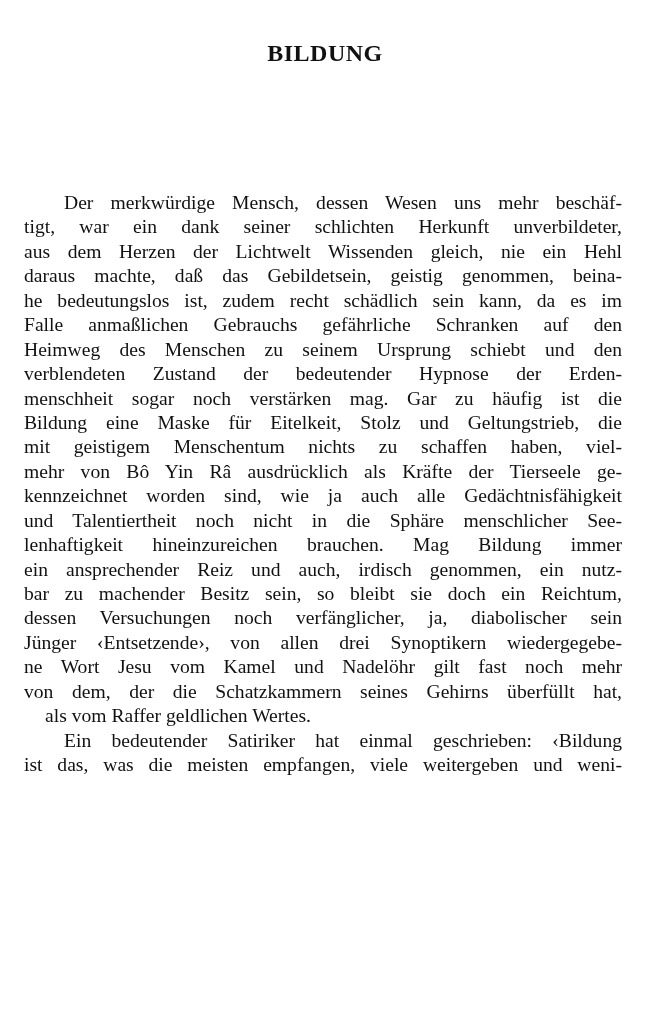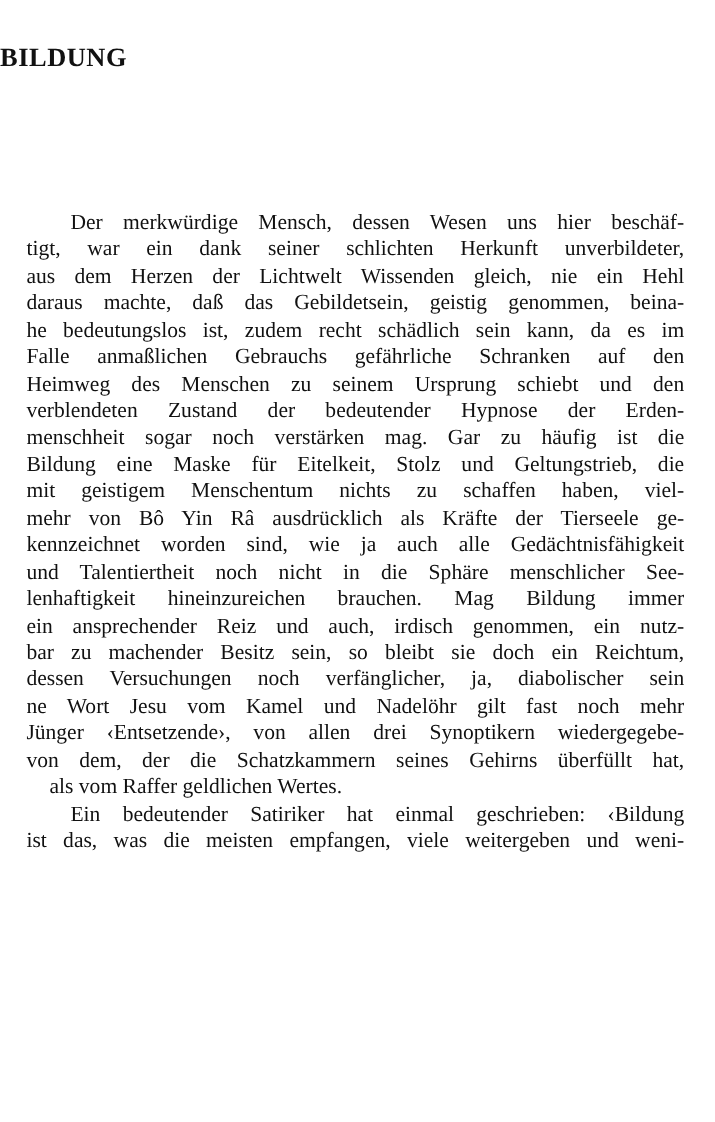--- a/index.html
+++ b/index.html
@@ -20,7 +20,7 @@
       top: 22px;
       left: 0;
       width: 650px;
-      text-align: left;
+      text-align: center;
       font-size: 24px;
       letter-spacing: 0.5px;
       line-height: 30px;

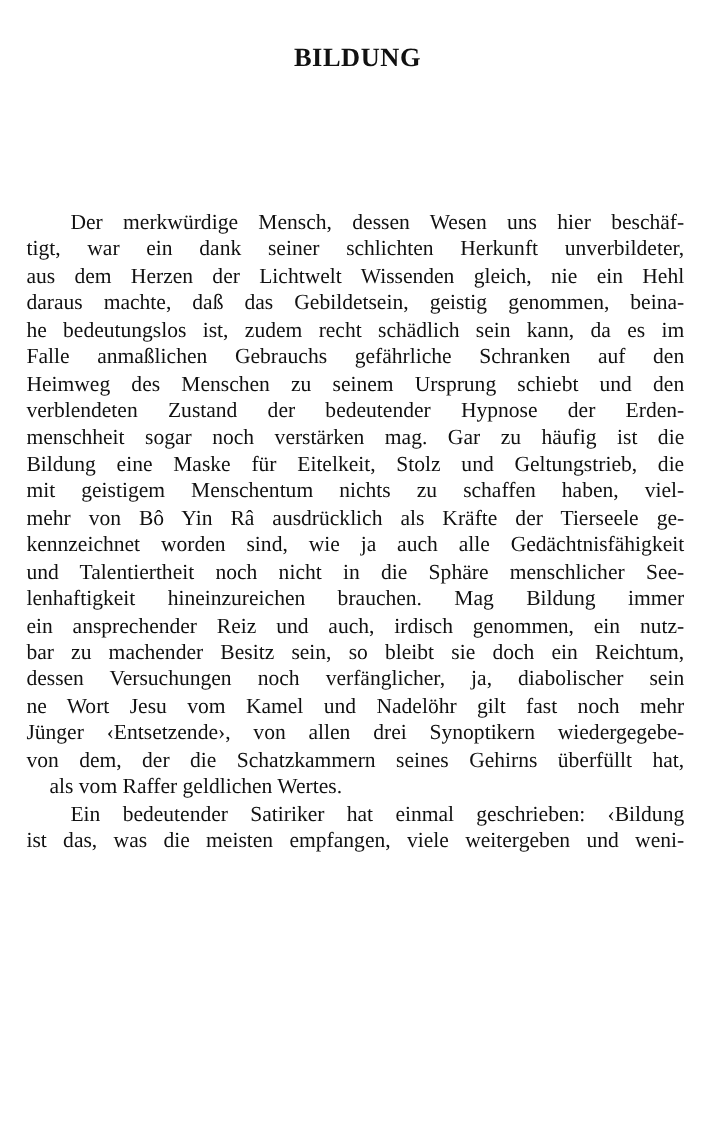--- a/index.html
+++ b/index.html
@@ -63,7 +63,7 @@
 <h1 class="page-title">BILDUNG</h1>
 
 <div class="body-text">
-  <span class="line indent">Der merkwürdige Mensch, dessen Wesen uns hier beschäf-</span>
+  <span class="line indent">Der merkwürdige Mensch, dessen Wesen uns mehr beschäf-</span>
   <span class="line">tigt, war ein dank seiner schlichten Herkunft unverbildeter,</span>
   <span class="line">aus dem Herzen der Lichtwelt Wissenden gleich, nie ein Hehl</span>
   <span class="line">daraus machte, daß das Gebildetsein, geistig genommen, beina-</span>

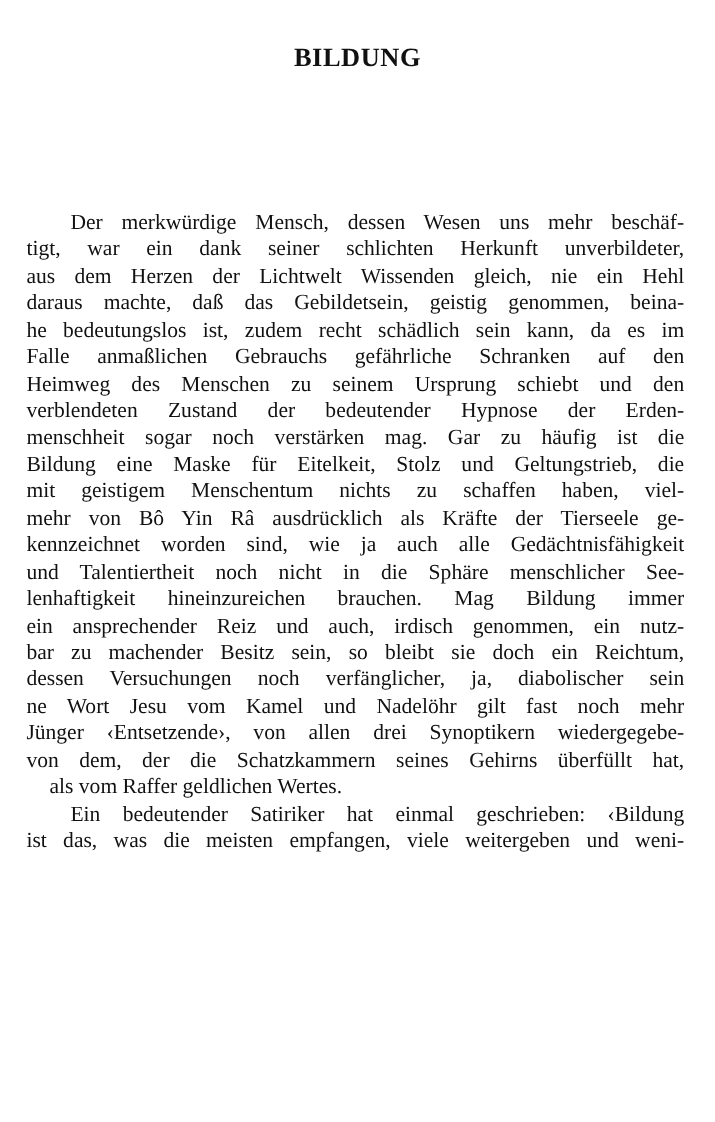--- a/index.html
+++ b/index.html
@@ -81,8 +81,8 @@
   <span class="line">ein ansprechender Reiz und auch, irdisch genommen, ein nutz-</span>
   <span class="line">bar zu machender Besitz sein, so bleibt sie doch ein Reichtum,</span>
   <span class="line">dessen Versuchungen noch verfänglicher, ja, diabolischer sein</span>
+  <span class="line">Jünger ‹Entsetzende›, von allen drei Synoptikern wiedergegebe-</span>
   <span class="line">ne Wort Jesu vom Kamel und Nadelöhr gilt fast noch mehr</span>
-  <span class="line">Jünger ‹Entsetzende›, von allen drei Synoptikern wiedergegebe-</span>
   <span class="line">von dem, der die Schatzkammern seines Gehirns überfüllt hat,</span>
   <span class="line last">als vom Raffer geldlichen Wertes.</span>
   <span class="line indent">Ein bedeutender Satiriker hat einmal geschrieben: ‹Bildung</span>

